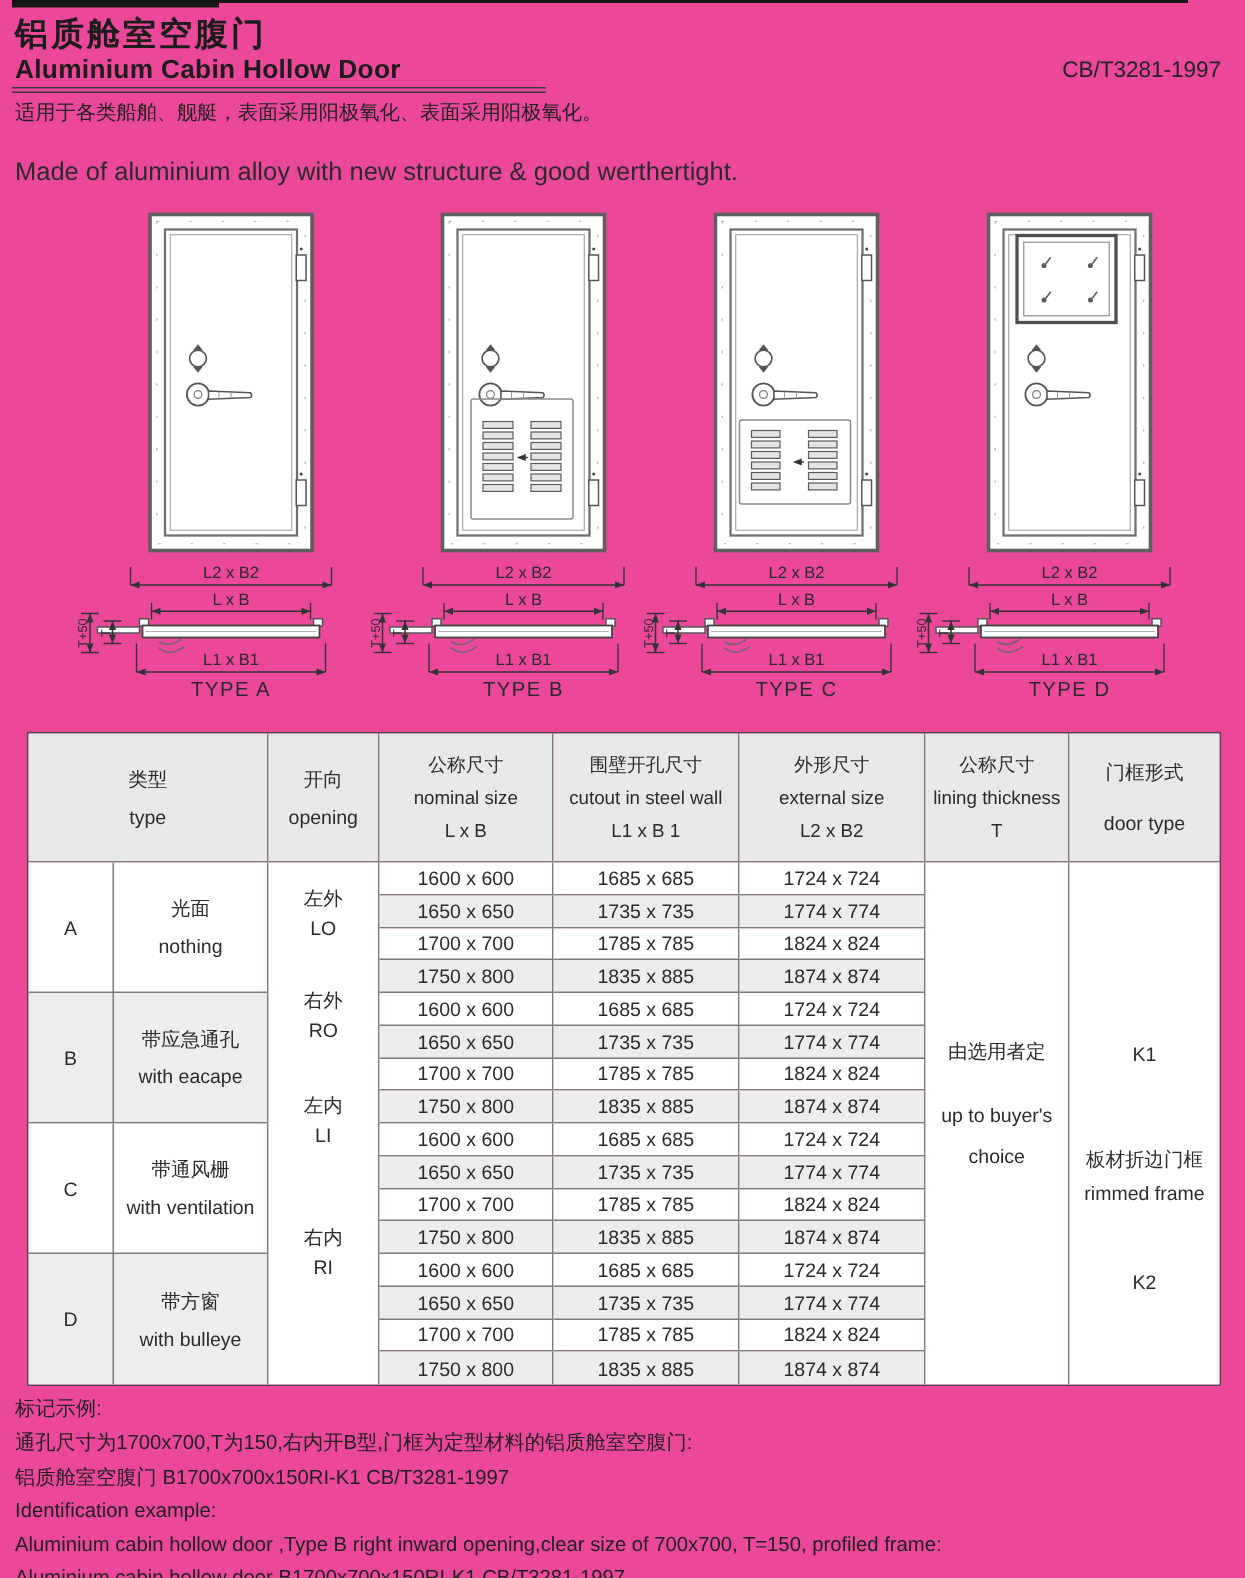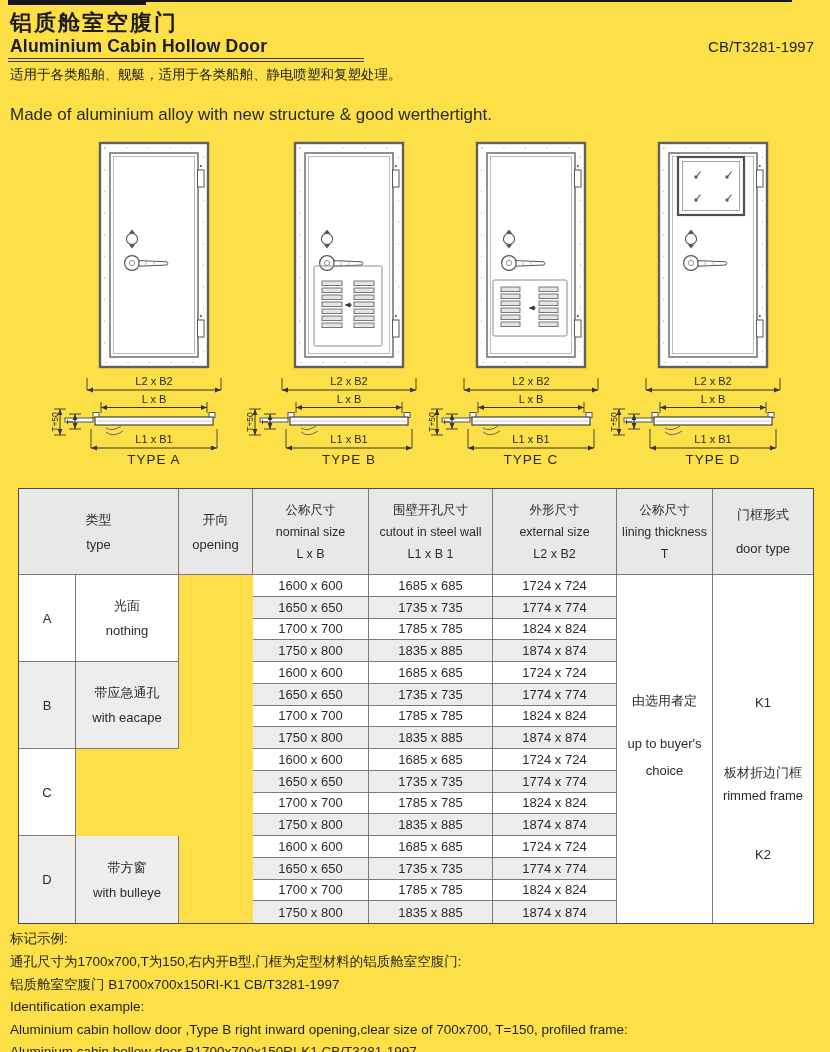--- a/index.html
+++ b/index.html
@@ -4,7 +4,7 @@
 <style>
   html,body{margin:0;padding:0;background:#fff;}
   #page{
-    position:relative;width:830px;height:1052px;background:#fde047;overflow:hidden;
+    position:relative;width:830px;height:1052px;background:#ec4899;overflow:hidden;
     font-family:"Liberation Sans","DejaVu Sans",sans-serif;color:#1c1c1c;
   }
   .topline{position:absolute;top:0;left:8px;width:784px;height:2px;background:#161616;}

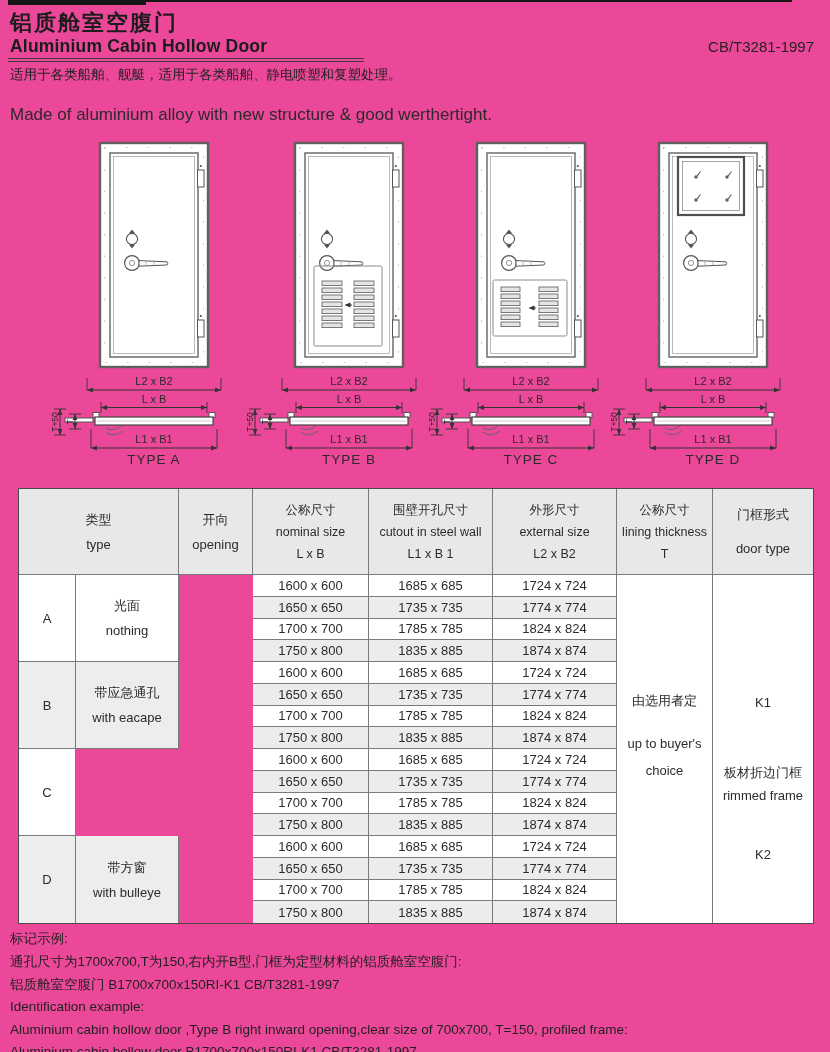--- a/index.html
+++ b/index.html
@@ -60,7 +60,7 @@
   <div class="title-en">Aluminium Cabin Hollow Door</div>
   <div class="title-rule"></div>
   <div class="std">CB/T3281-1997</div>
-  <div class="desc-zh">适用于各类船舶、舰艇，适用于各类船舶、静电喷塑和复塑处理。</div>
+  <div class="desc-zh">适用于各类船舶、舰艇，表面采用阳极氧化、表面采用阳极氧化。</div>
   <div class="desc-en">Made of aluminium alloy with new structure &amp; good werthertight.</div>
 
   <div id="doors">

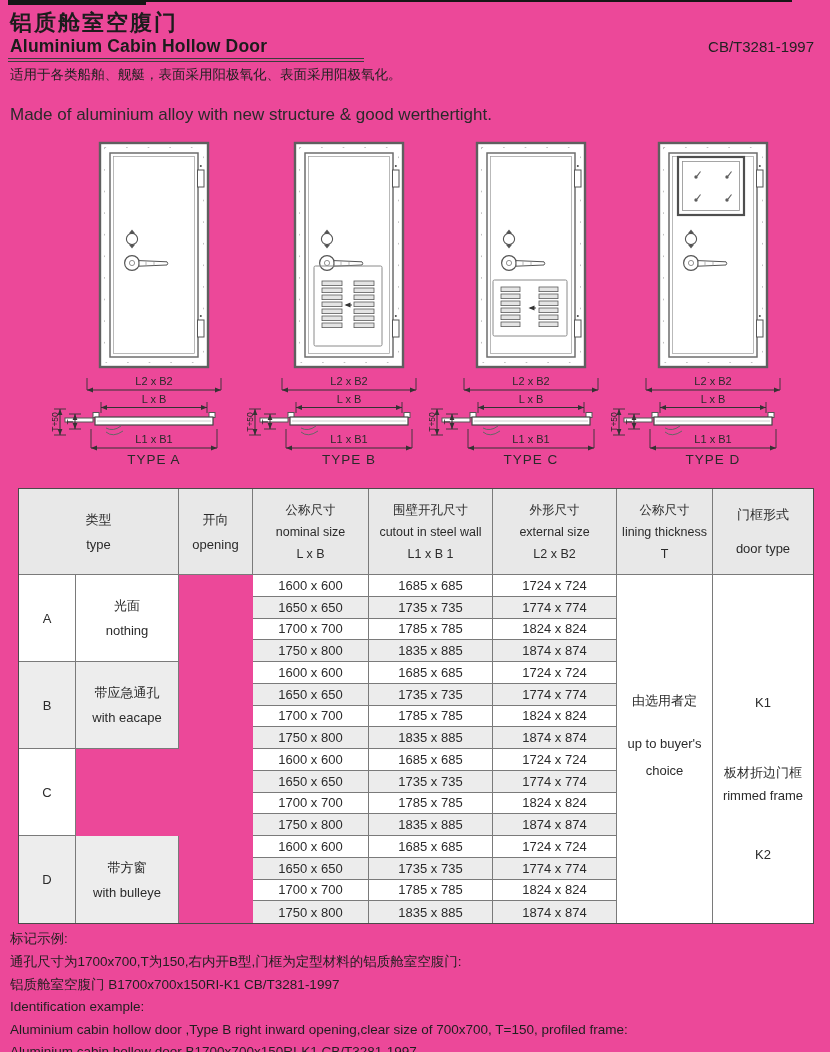--- a/index.html
+++ b/index.html
@@ -402,6 +402,24 @@
         <div class="ln">带方窗</div>
         <div class="ln">with bulleye</div>
       </div>
+      <div class="c noB" style="grid-area: 2 / 3 / span 16;">
+        <div class="abs" style="top: 14px;">
+          <div>左外</div>
+          <div>LO</div>
+        </div>
+        <div class="abs" style="top: 82px;">
+          <div>右外</div>
+          <div>RO</div>
+        </div>
+        <div class="abs" style="top: 152px;">
+          <div>左内</div>
+          <div>LI</div>
+        </div>
+        <div class="abs" style="top: 240px;">
+          <div>右内</div>
+          <div>RI</div>
+        </div>
+      </div>
       <div class="c " style="grid-area: 2 / 4;">
         <div class="ln">1600 x 600</div>
       </div>

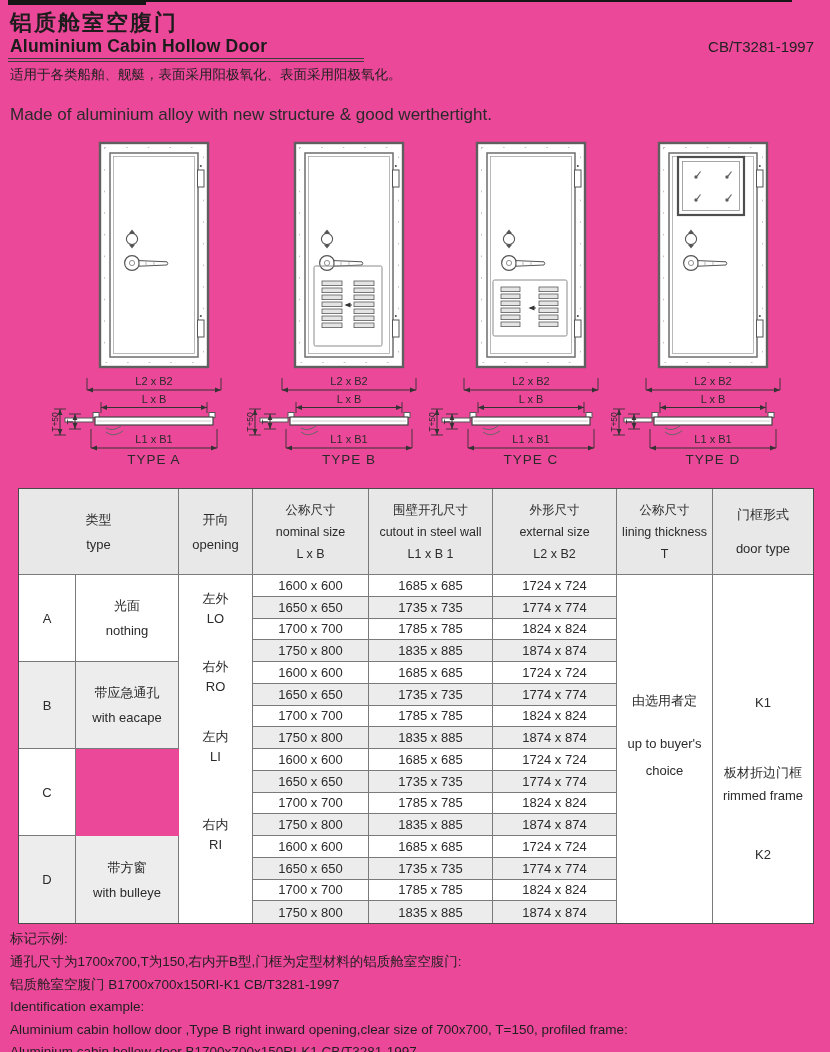--- a/index.html
+++ b/index.html
@@ -395,6 +395,10 @@
       <div class="c " style="grid-area: 10 / 1 / span 4;">
         <div class="ln">C</div>
       </div>
+      <div class="c " style="grid-area: 10 / 2 / span 4;">
+        <div class="ln">带通风栅</div>
+        <div class="ln">with ventilation</div>
+      </div>
       <div class="c gshade noB" style="grid-area: 14 / 1 / span 4;">
         <div class="ln">D</div>
       </div>

